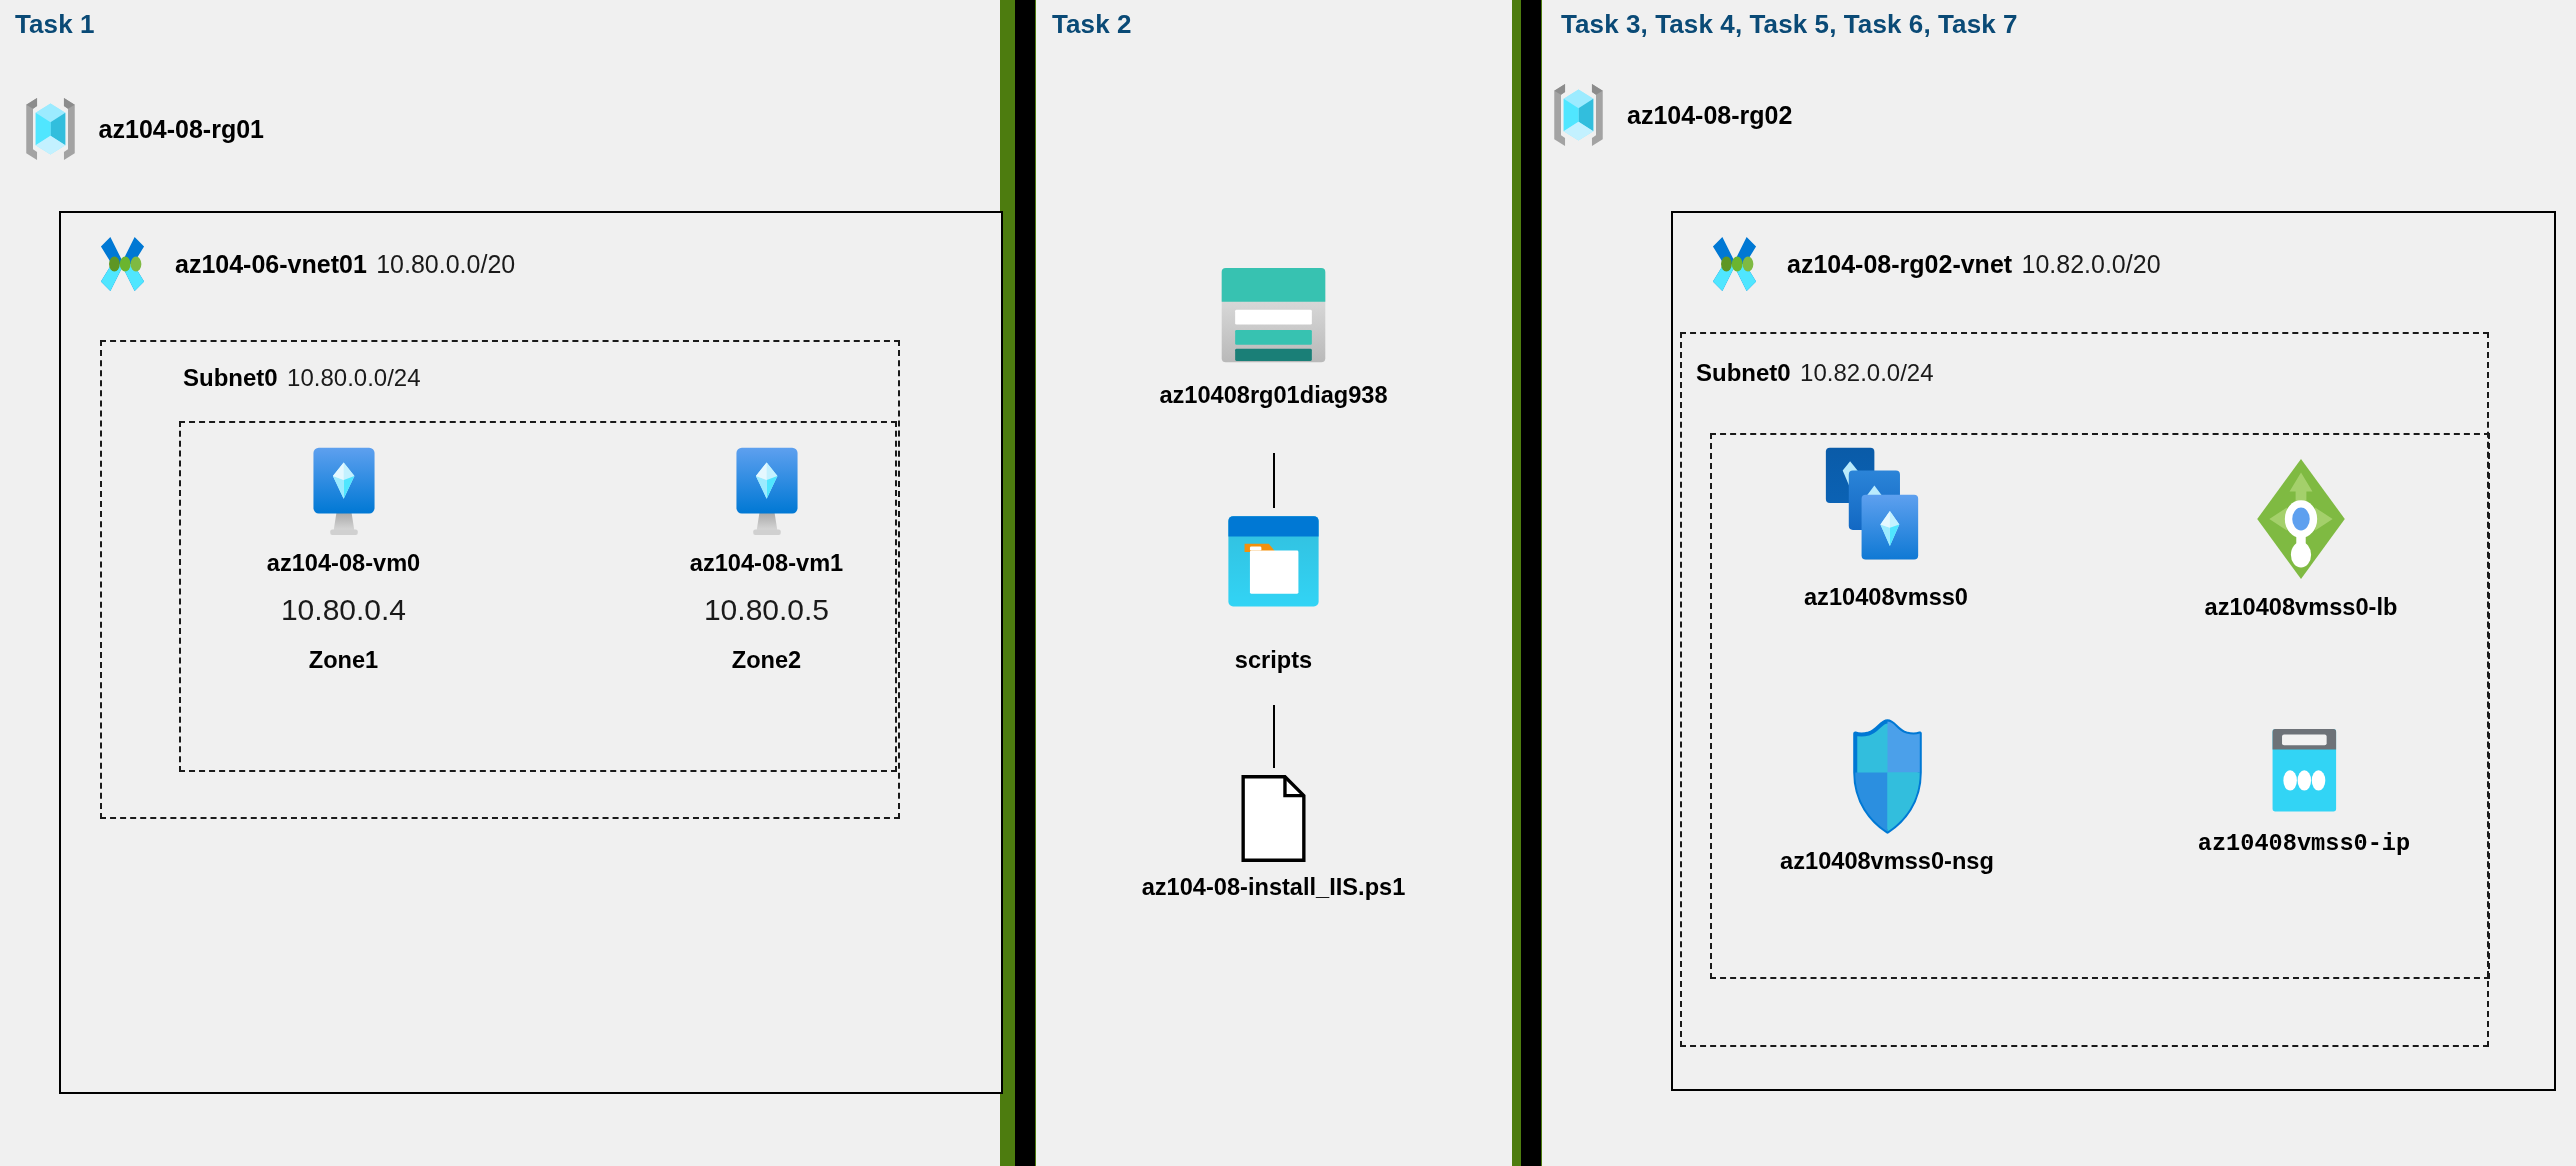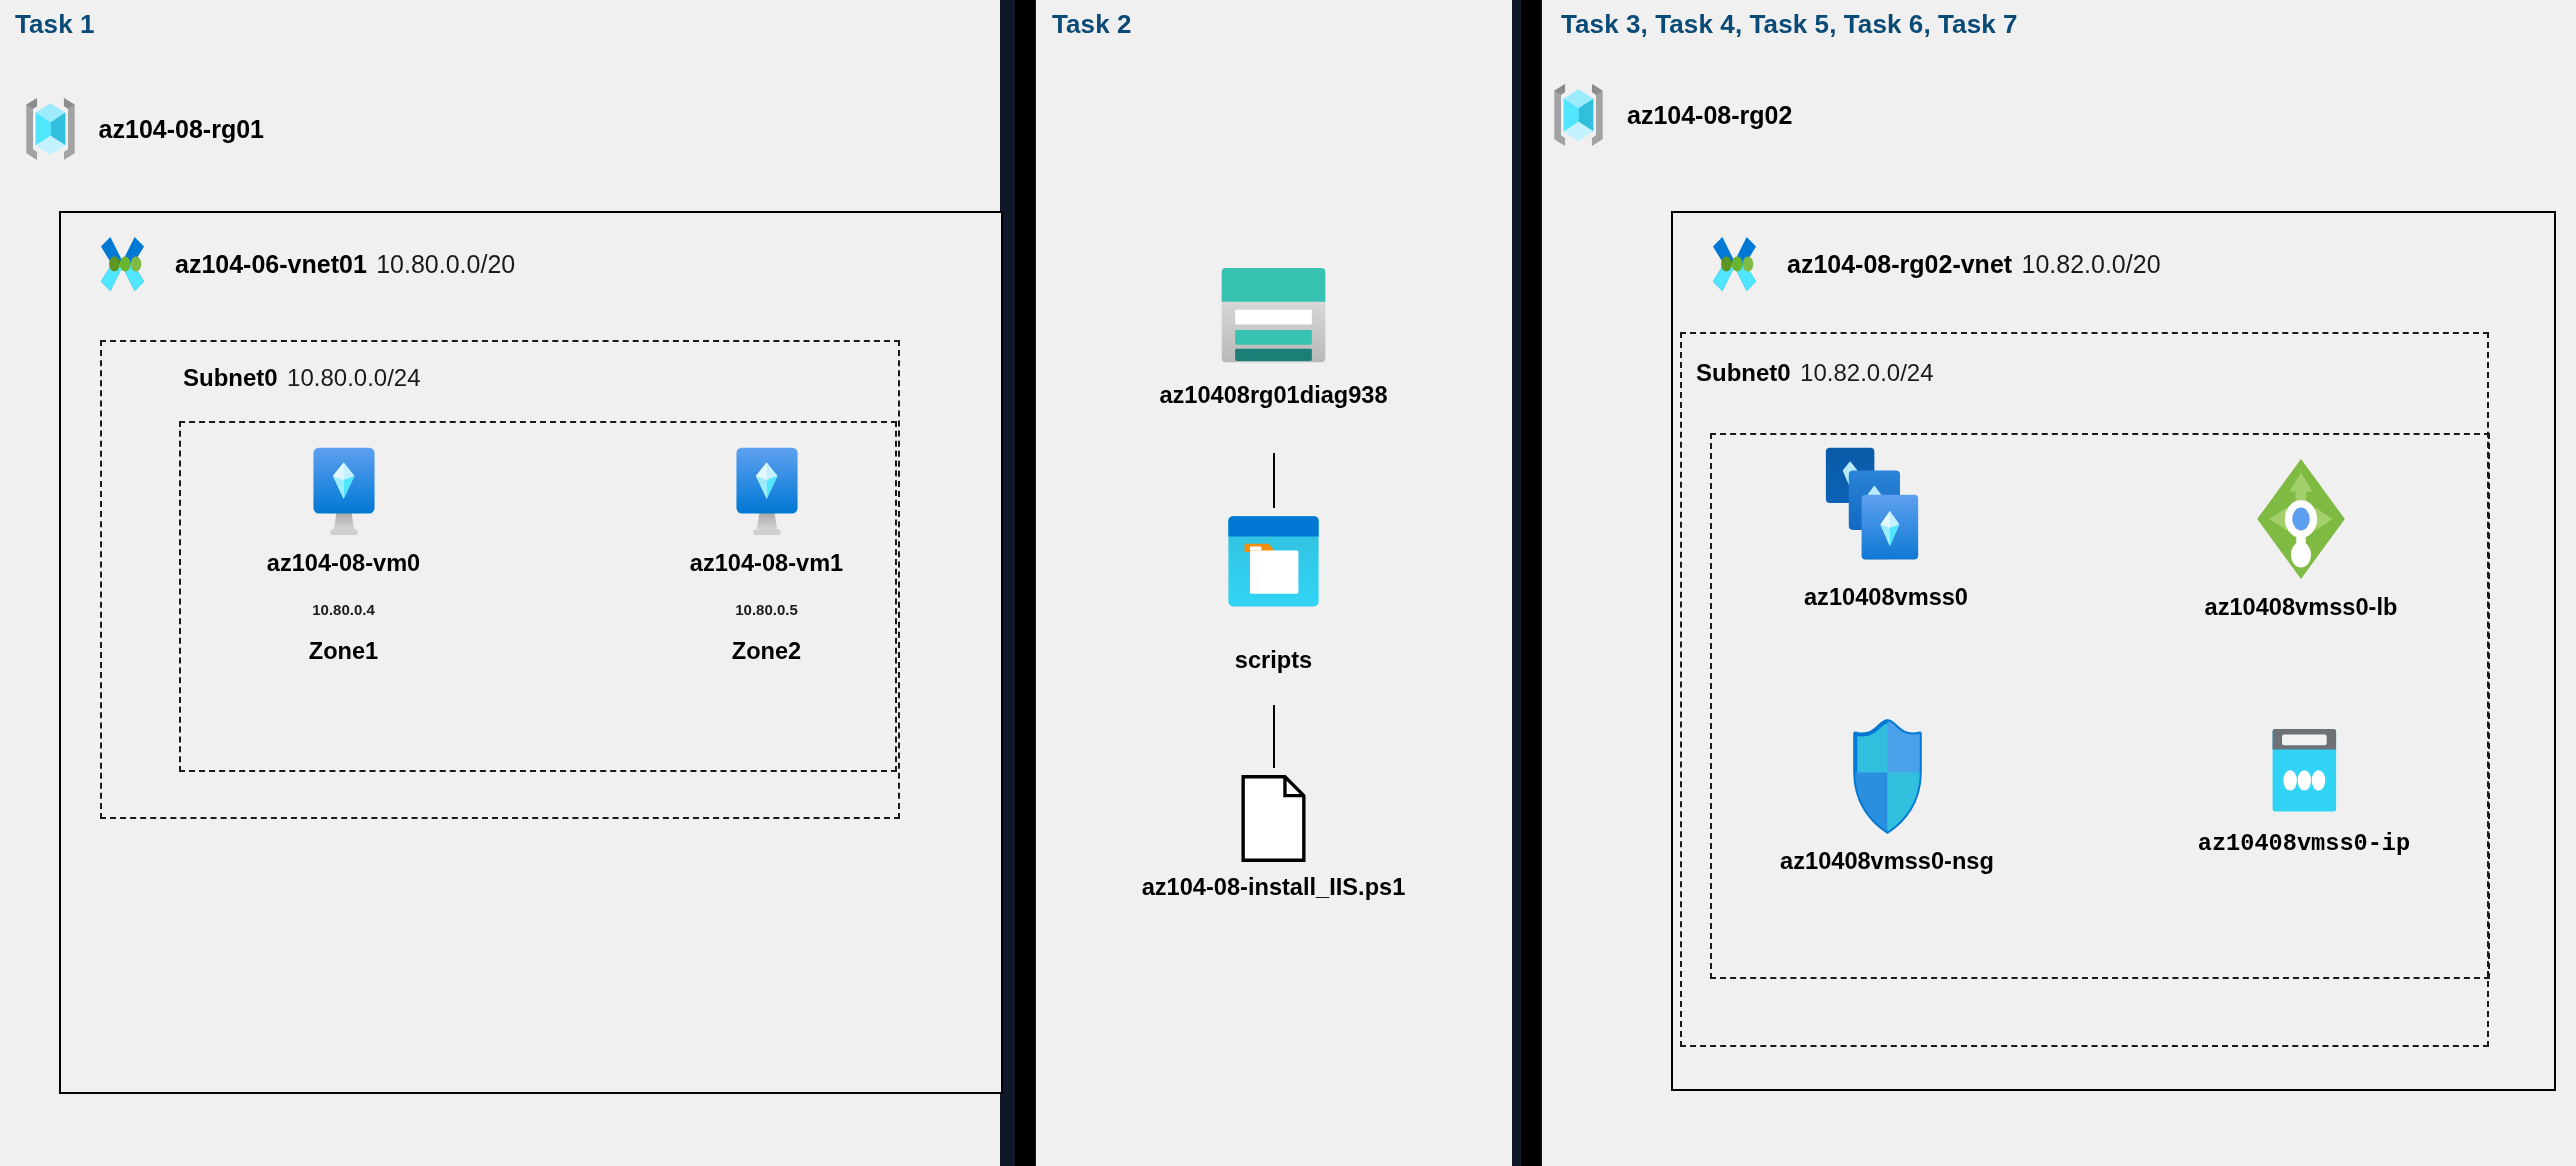--- a/index.html
+++ b/index.html
@@ -14,7 +14,7 @@
     position: relative;
     width: 2576px;
     height: 1166px;
-    background: #0f172a;
+    background: #4d7c0f;
     overflow: hidden;
   }
 

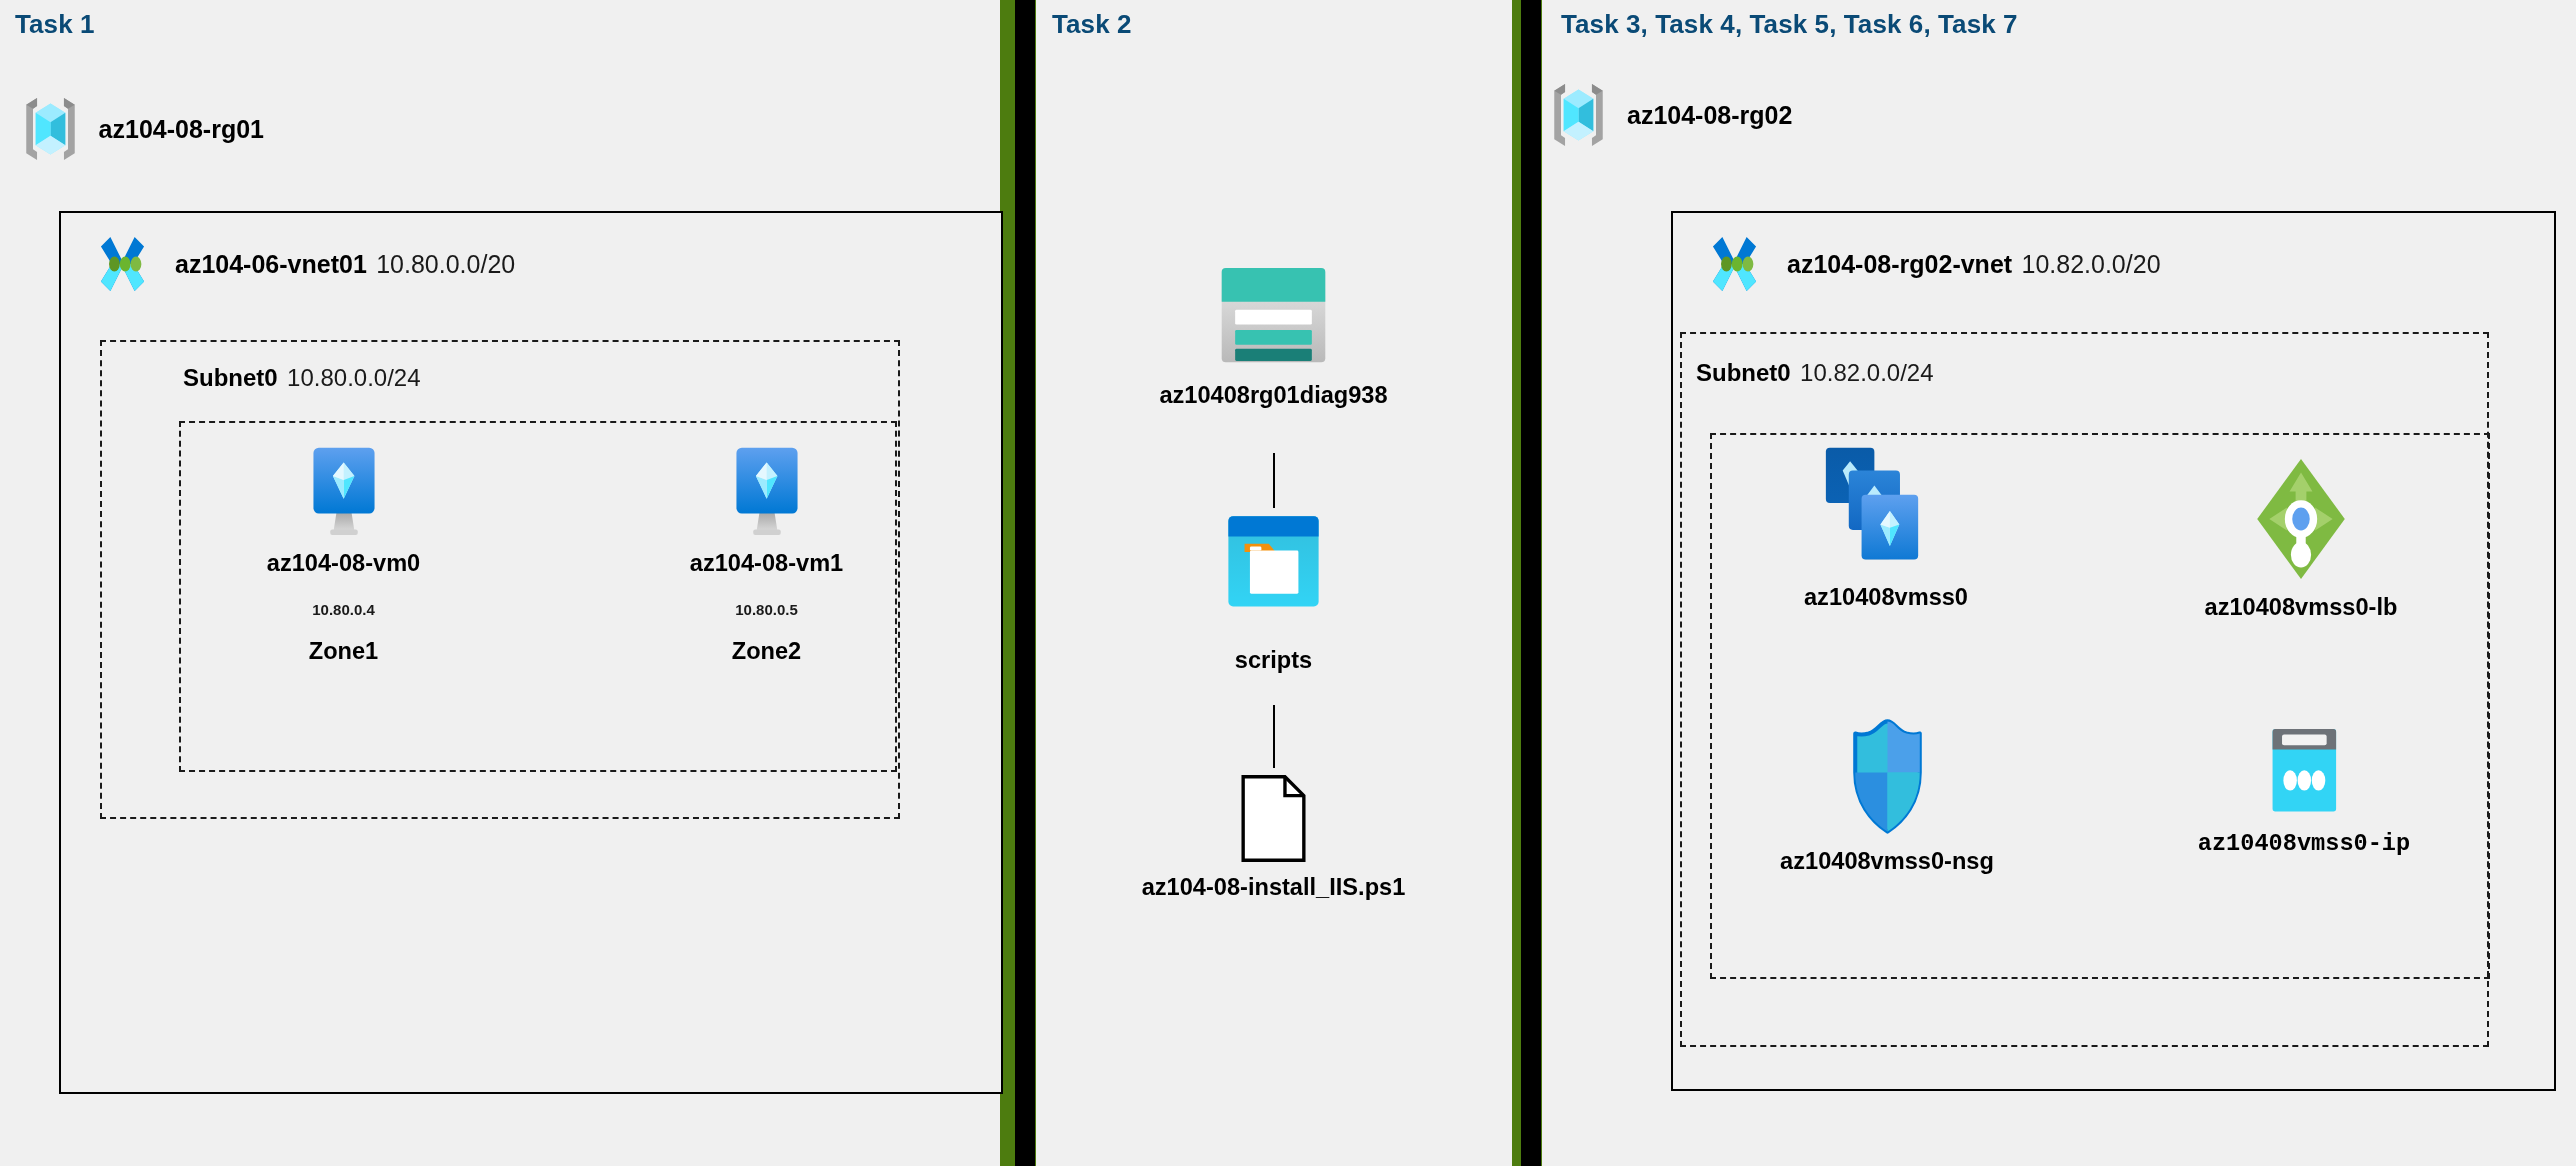--- a/index.html
+++ b/index.html
@@ -109,10 +109,10 @@
     margin-top: 10.8px;
   }
   .node-sub {
-    font-size: 15px;
-    font-weight: bold;
+    font-size: 30px;
+    font-weight: normal;
     color: #1a1a1a;
-    margin-top: 24px;
+    margin-top: 16px;
   }
   .node-zone {
     font-size: 23.6px;

